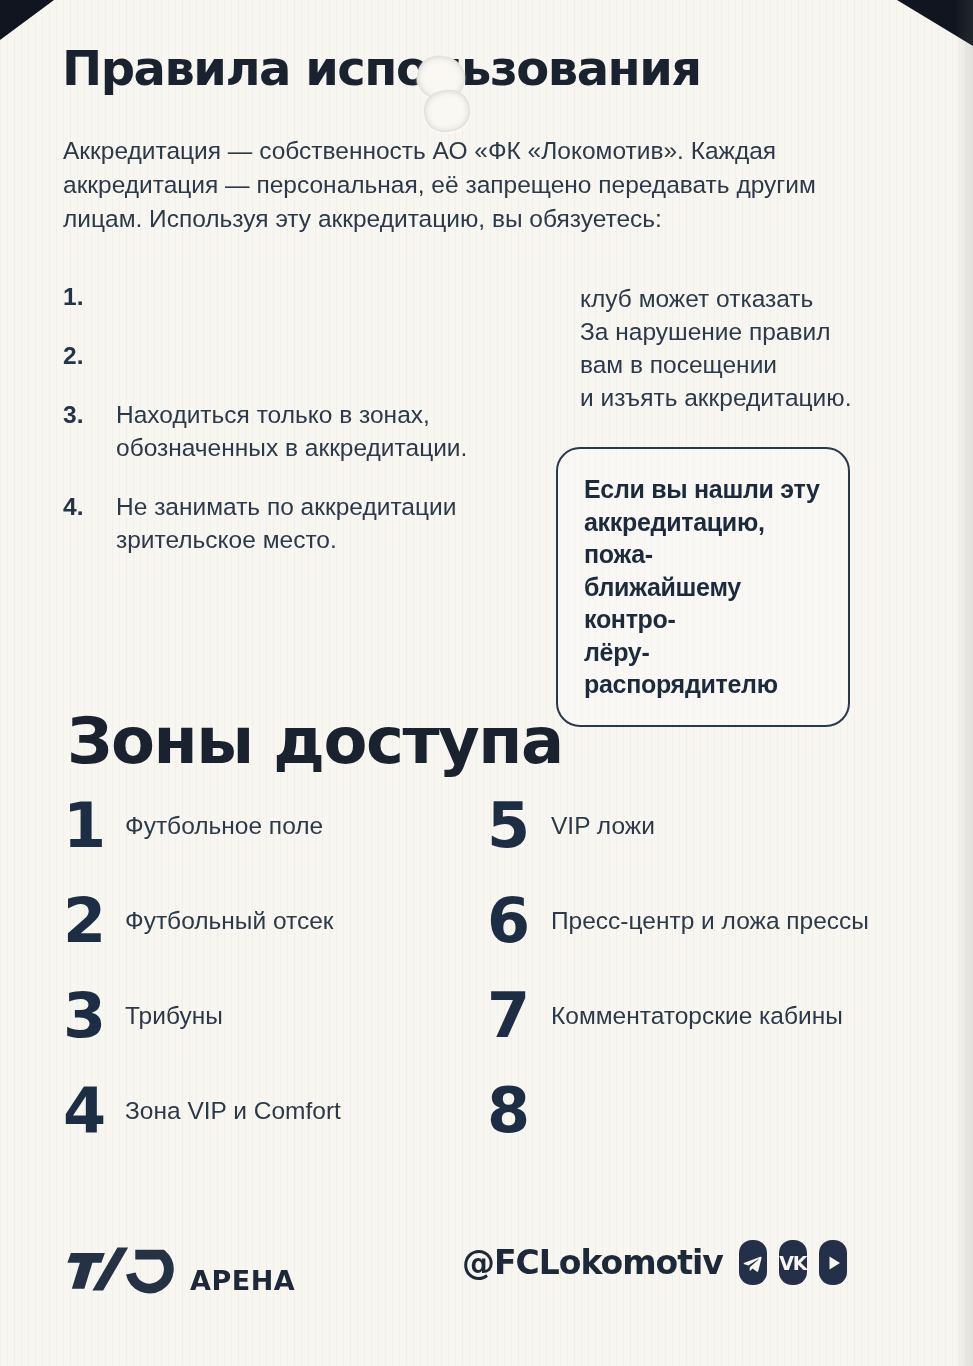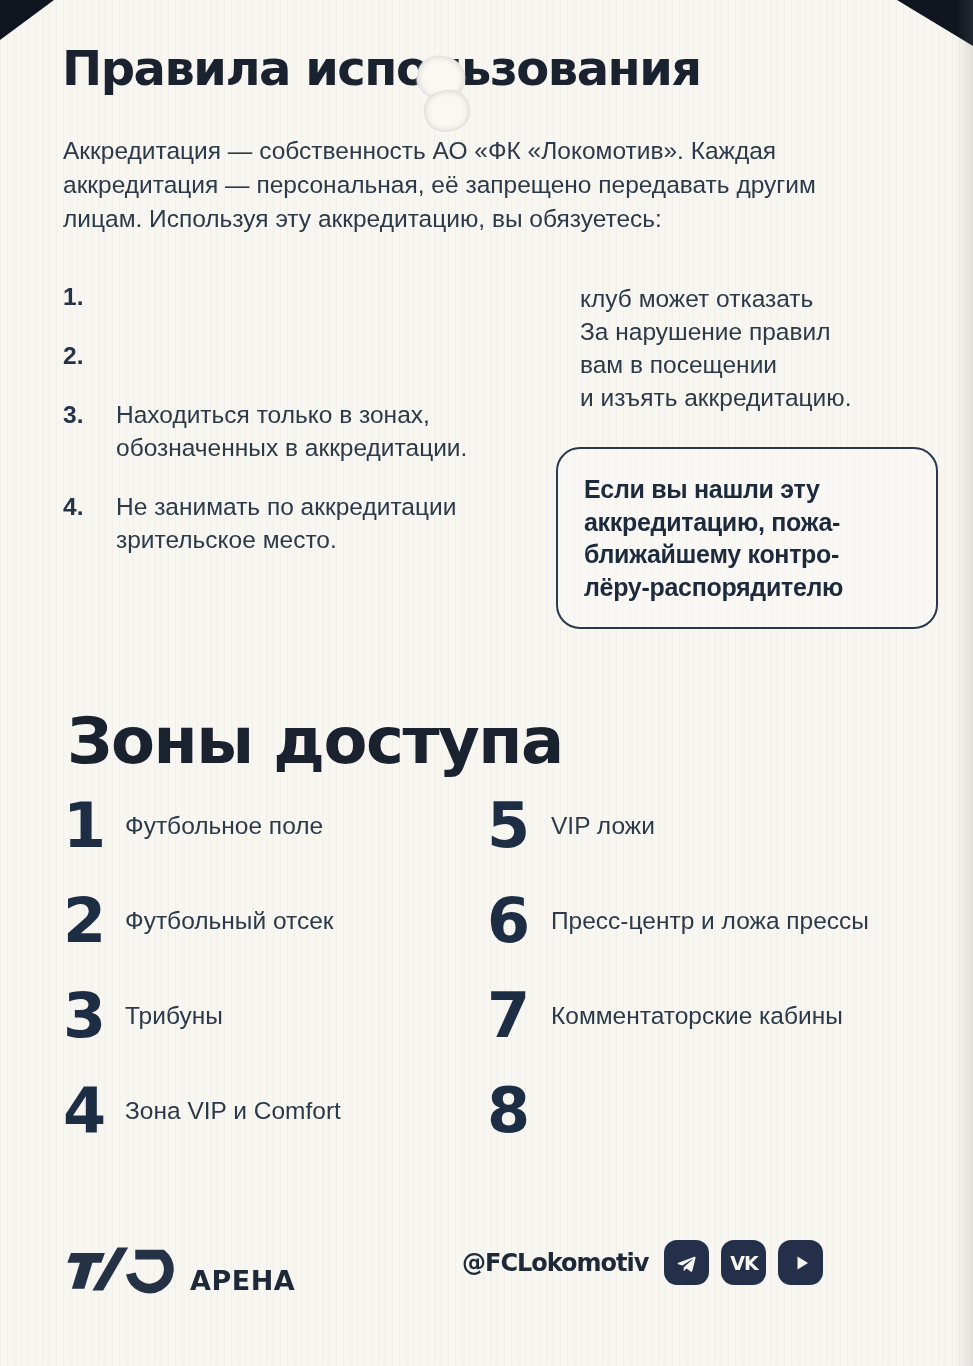--- a/index.html
+++ b/index.html
@@ -51,7 +51,7 @@
   .penalty{position:absolute;left:580px;top:282px;margin:0;
     font-size:24.5px;line-height:33px;color:#2c3948;}
 
-  .found-box{position:absolute;left:556px;top:447px;width:382px;
+  .found-box{position:absolute;left:556px;top:447px;width:294px;
     box-sizing:border-box;border:2px solid #2a384e;border-radius:24px;
     padding:24px 26px;background:rgba(255,255,255,0.25);}
   .found-box .ln{font-weight:bold;font-size:25px;line-height:32.5px;

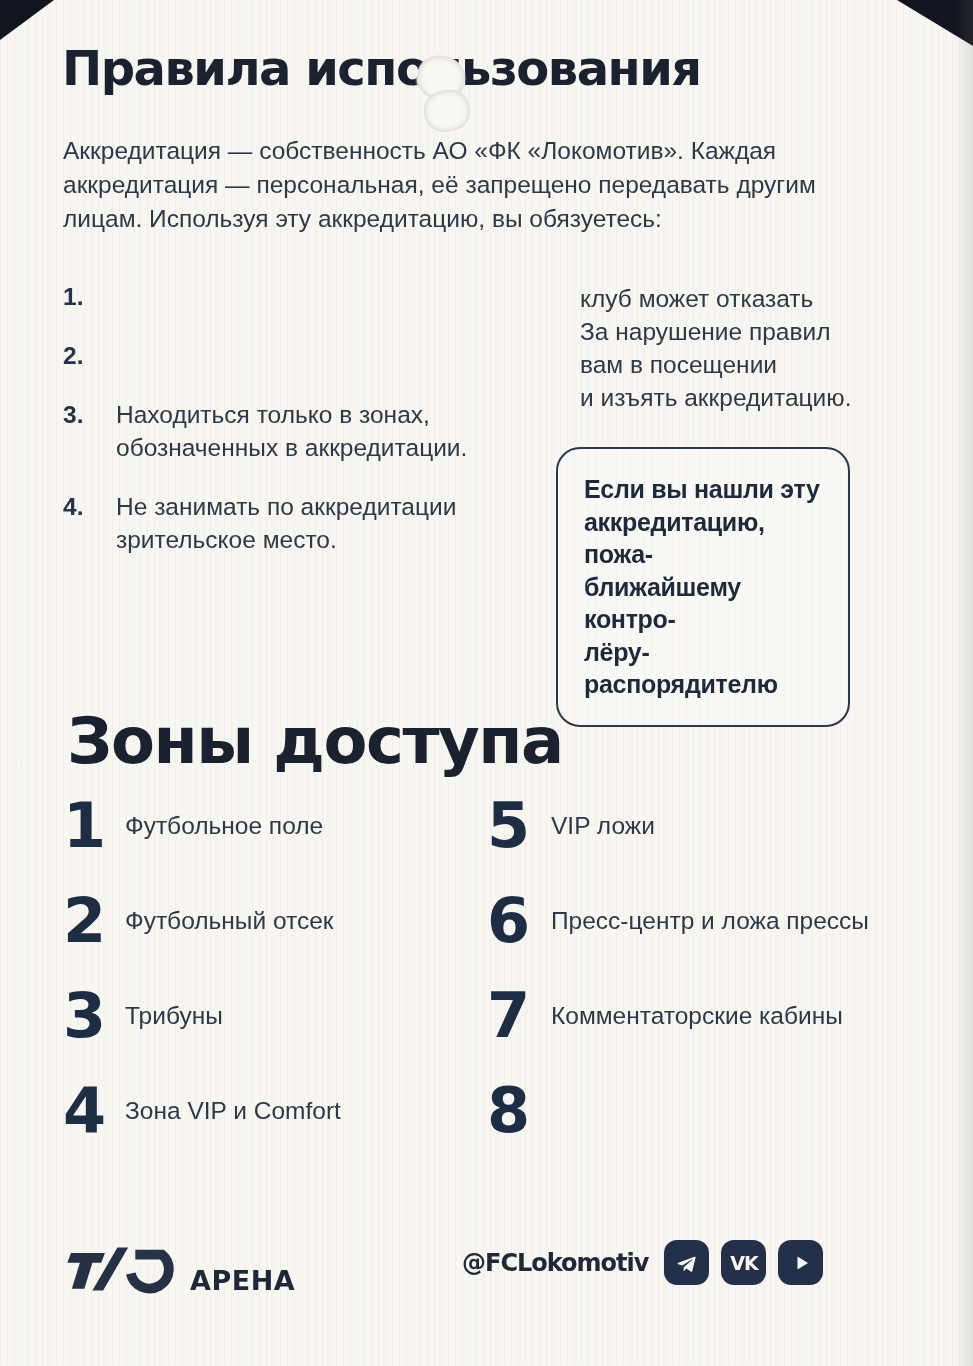--- a/index.html
+++ b/index.html
@@ -78,7 +78,7 @@
     font-size:27px;letter-spacing:0.5px;color:#1d2838;margin-left:10px;}
   .social{position:absolute;left:462px;top:4px;display:flex;align-items:center;}
   .handle{font-family:"DejaVu Sans", sans-serif;font-weight:bold;
-    font-size:24px;letter-spacing:-1px;color:#1d2838;margin-right:16px;white-space:nowrap;}
+    font-size:33px;letter-spacing:-1px;color:#1d2838;margin-right:16px;white-space:nowrap;}
   .icon-btn{width:45px;height:45px;border-radius:13px;background:#24304a;
     display:flex;align-items:center;justify-content:center;margin-right:12px;}
   .icon-btn:last-child{margin-right:0;}

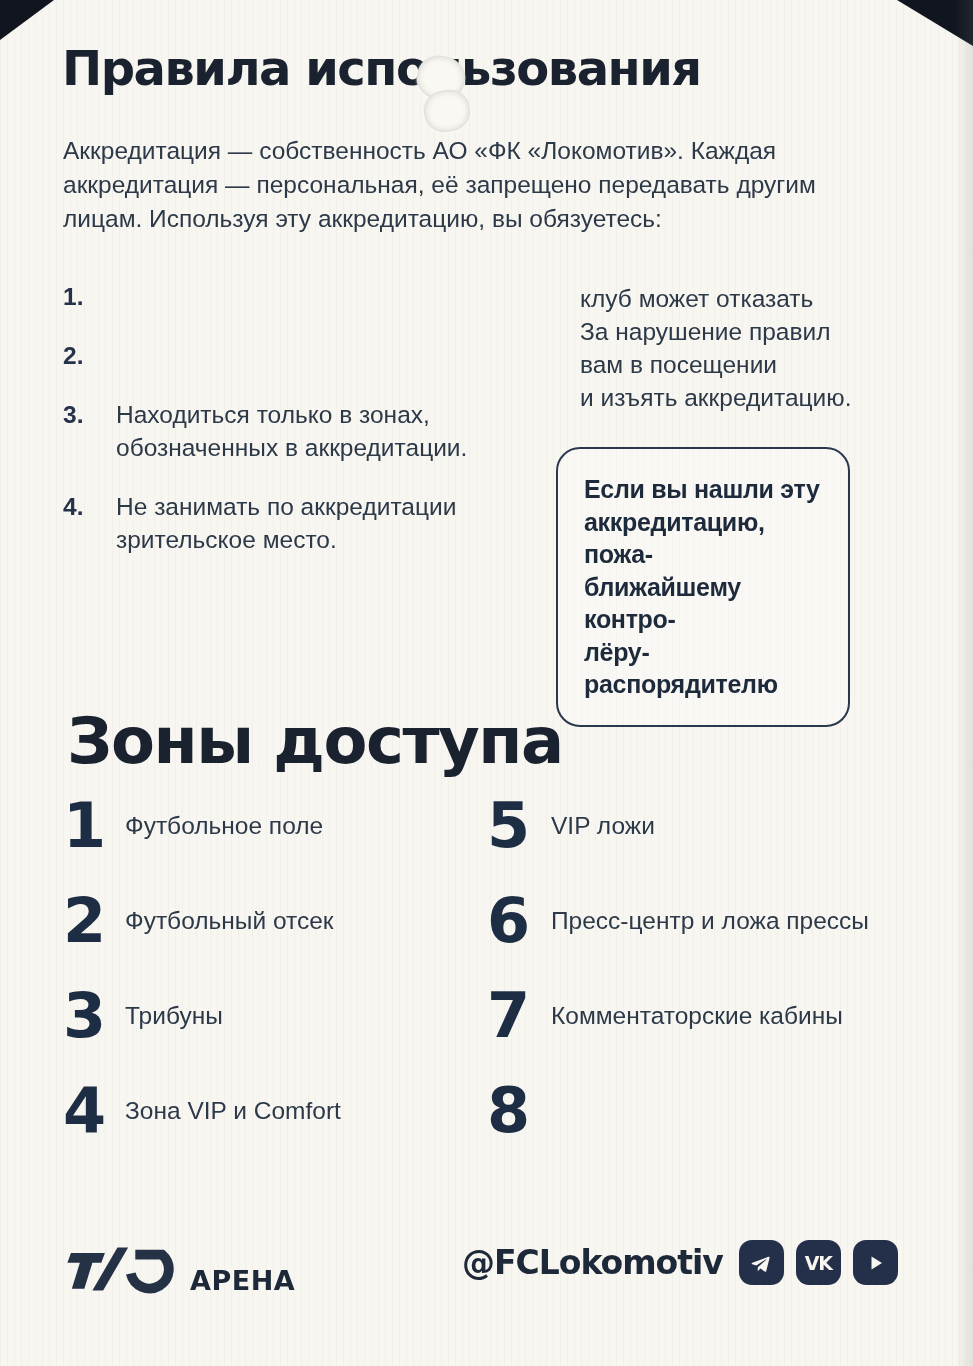--- a/index.html
+++ b/index.html
@@ -79,7 +79,7 @@
   .social{position:absolute;left:462px;top:4px;display:flex;align-items:center;}
   .handle{font-family:"DejaVu Sans", sans-serif;font-weight:bold;
     font-size:33px;letter-spacing:-1px;color:#1d2838;margin-right:16px;white-space:nowrap;}
-  .icon-btn{width:45px;height:45px;border-radius:13px;background:#24304a;
+  .icon-btn{width:28px;height:45px;border-radius:13px;background:#24304a;
     display:flex;align-items:center;justify-content:center;margin-right:12px;}
   .icon-btn:last-child{margin-right:0;}
   .vk-text{color:#f8f6f1;font-family:"DejaVu Sans", sans-serif;

